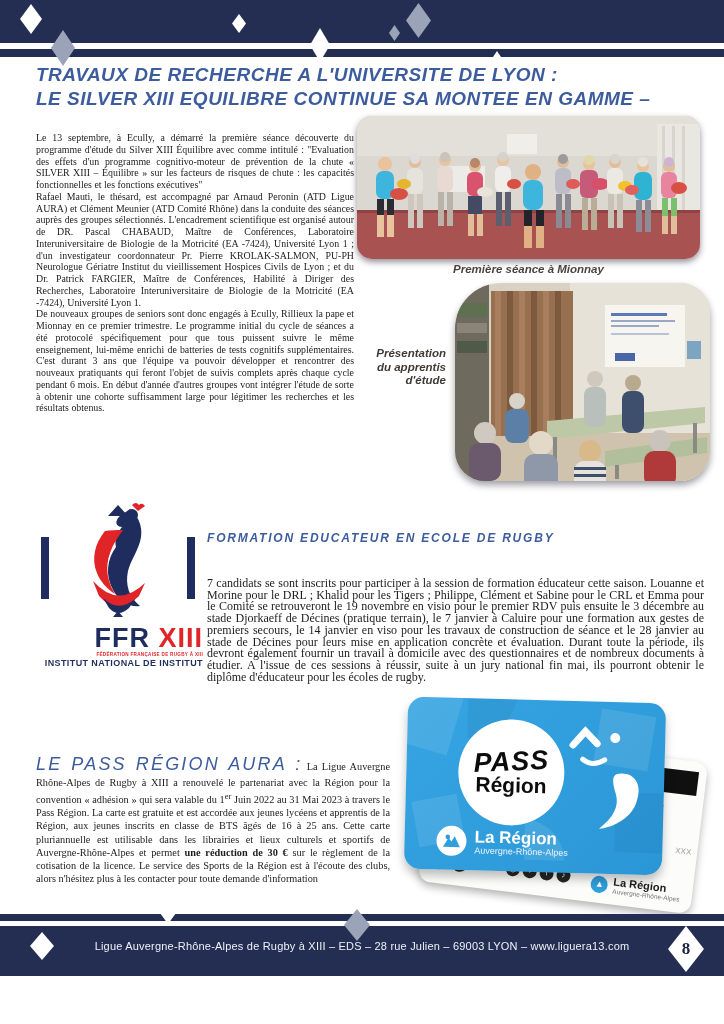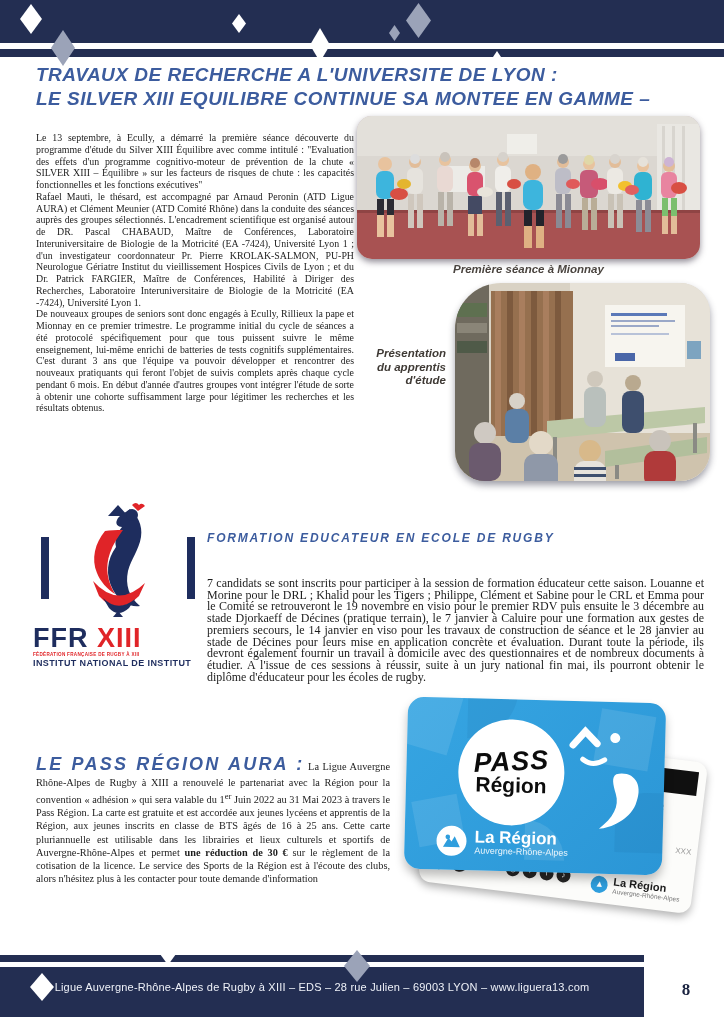--- a/index.html
+++ b/index.html
@@ -45,7 +45,7 @@
     font-family:"Liberation Sans",sans-serif;font-style:italic;font-weight:bold;color:#3f3a35;font-size:11.5px;line-height:13.5px;}
 
   
-  .logo{position:absolute;left:33px;top:503px;width:170px;height:180px;text-align:left;
+  .logo{position:absolute;left:33px;top:503px;width:170px;height:180px;text-align:right;
     font-family:"Liberation Sans",sans-serif;}
   .logo-ffr{font-size:27px;font-weight:900;letter-spacing:1px;line-height:26px;}
   .logo-ffr .b{color:var(--logo_navy,#1e2d5e);} .logo-ffr .r{color:var(--logo_red,#e02428);}

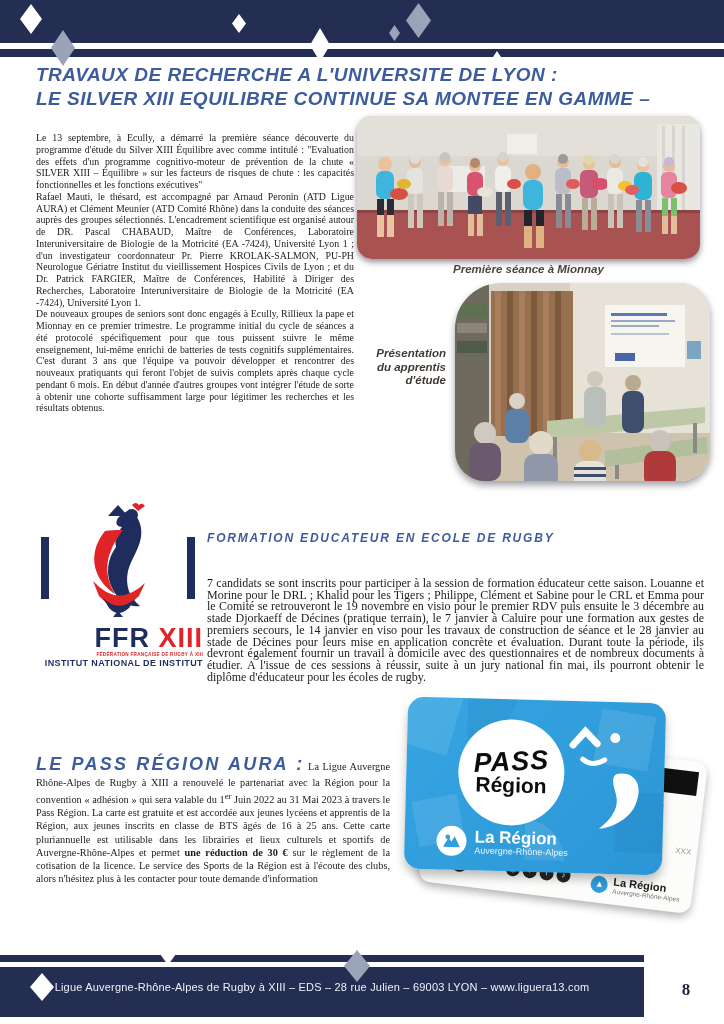--- a/index.html
+++ b/index.html
@@ -31,7 +31,7 @@
   .col-left p{margin:0;}
   .sec2-para{position:absolute;left:207px;top:566px;width:497px;font-size:12px;line-height:11.7px;}
   .pass-block{position:absolute;left:36px;top:742px;width:354px;font-size:10.3px;line-height:13.2px;color:#1c1c1c;text-align:justify;}
-  .pass-title{font-family:"Liberation Sans",sans-serif;font-style:italic;font-weight:bold;
+  .pass-title{font-family:"Liberation Sans",sans-serif;font-style:italic;font-weight:normal;
     color:var(--title_blue,#3c5c9e);font-size:18px;letter-spacing:2.2px;line-height:24px;}
 
   

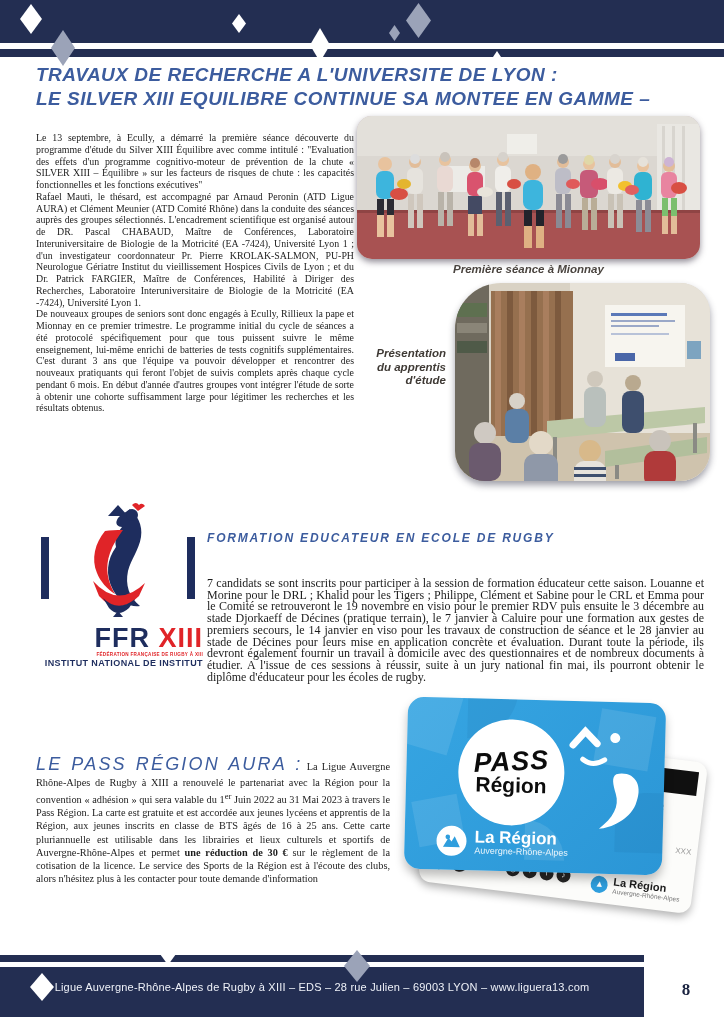--- a/index.html
+++ b/index.html
@@ -13,7 +13,7 @@
   .d-white{background:#fff;}
   .d-gray{background:var(--diamond_gray,#9ba3b8);}
 
-  .footer-band{position:absolute;left:0;top:955px;width:644px;height:62px;background:var(--navy,#232e52);}
+  .footer-band{position:absolute;left:0;top:914px;width:724px;height:62px;background:var(--navy,#232e52);}
   .footer-line{position:absolute;left:0;top:7px;width:100%;height:5px;background:#fff;}
   .footer-text{position:absolute;left:0;top:26px;width:100%;text-align:center;
     font-family:"Liberation Sans",sans-serif;font-size:11px;color:#eef1f8;letter-spacing:.2px;}

